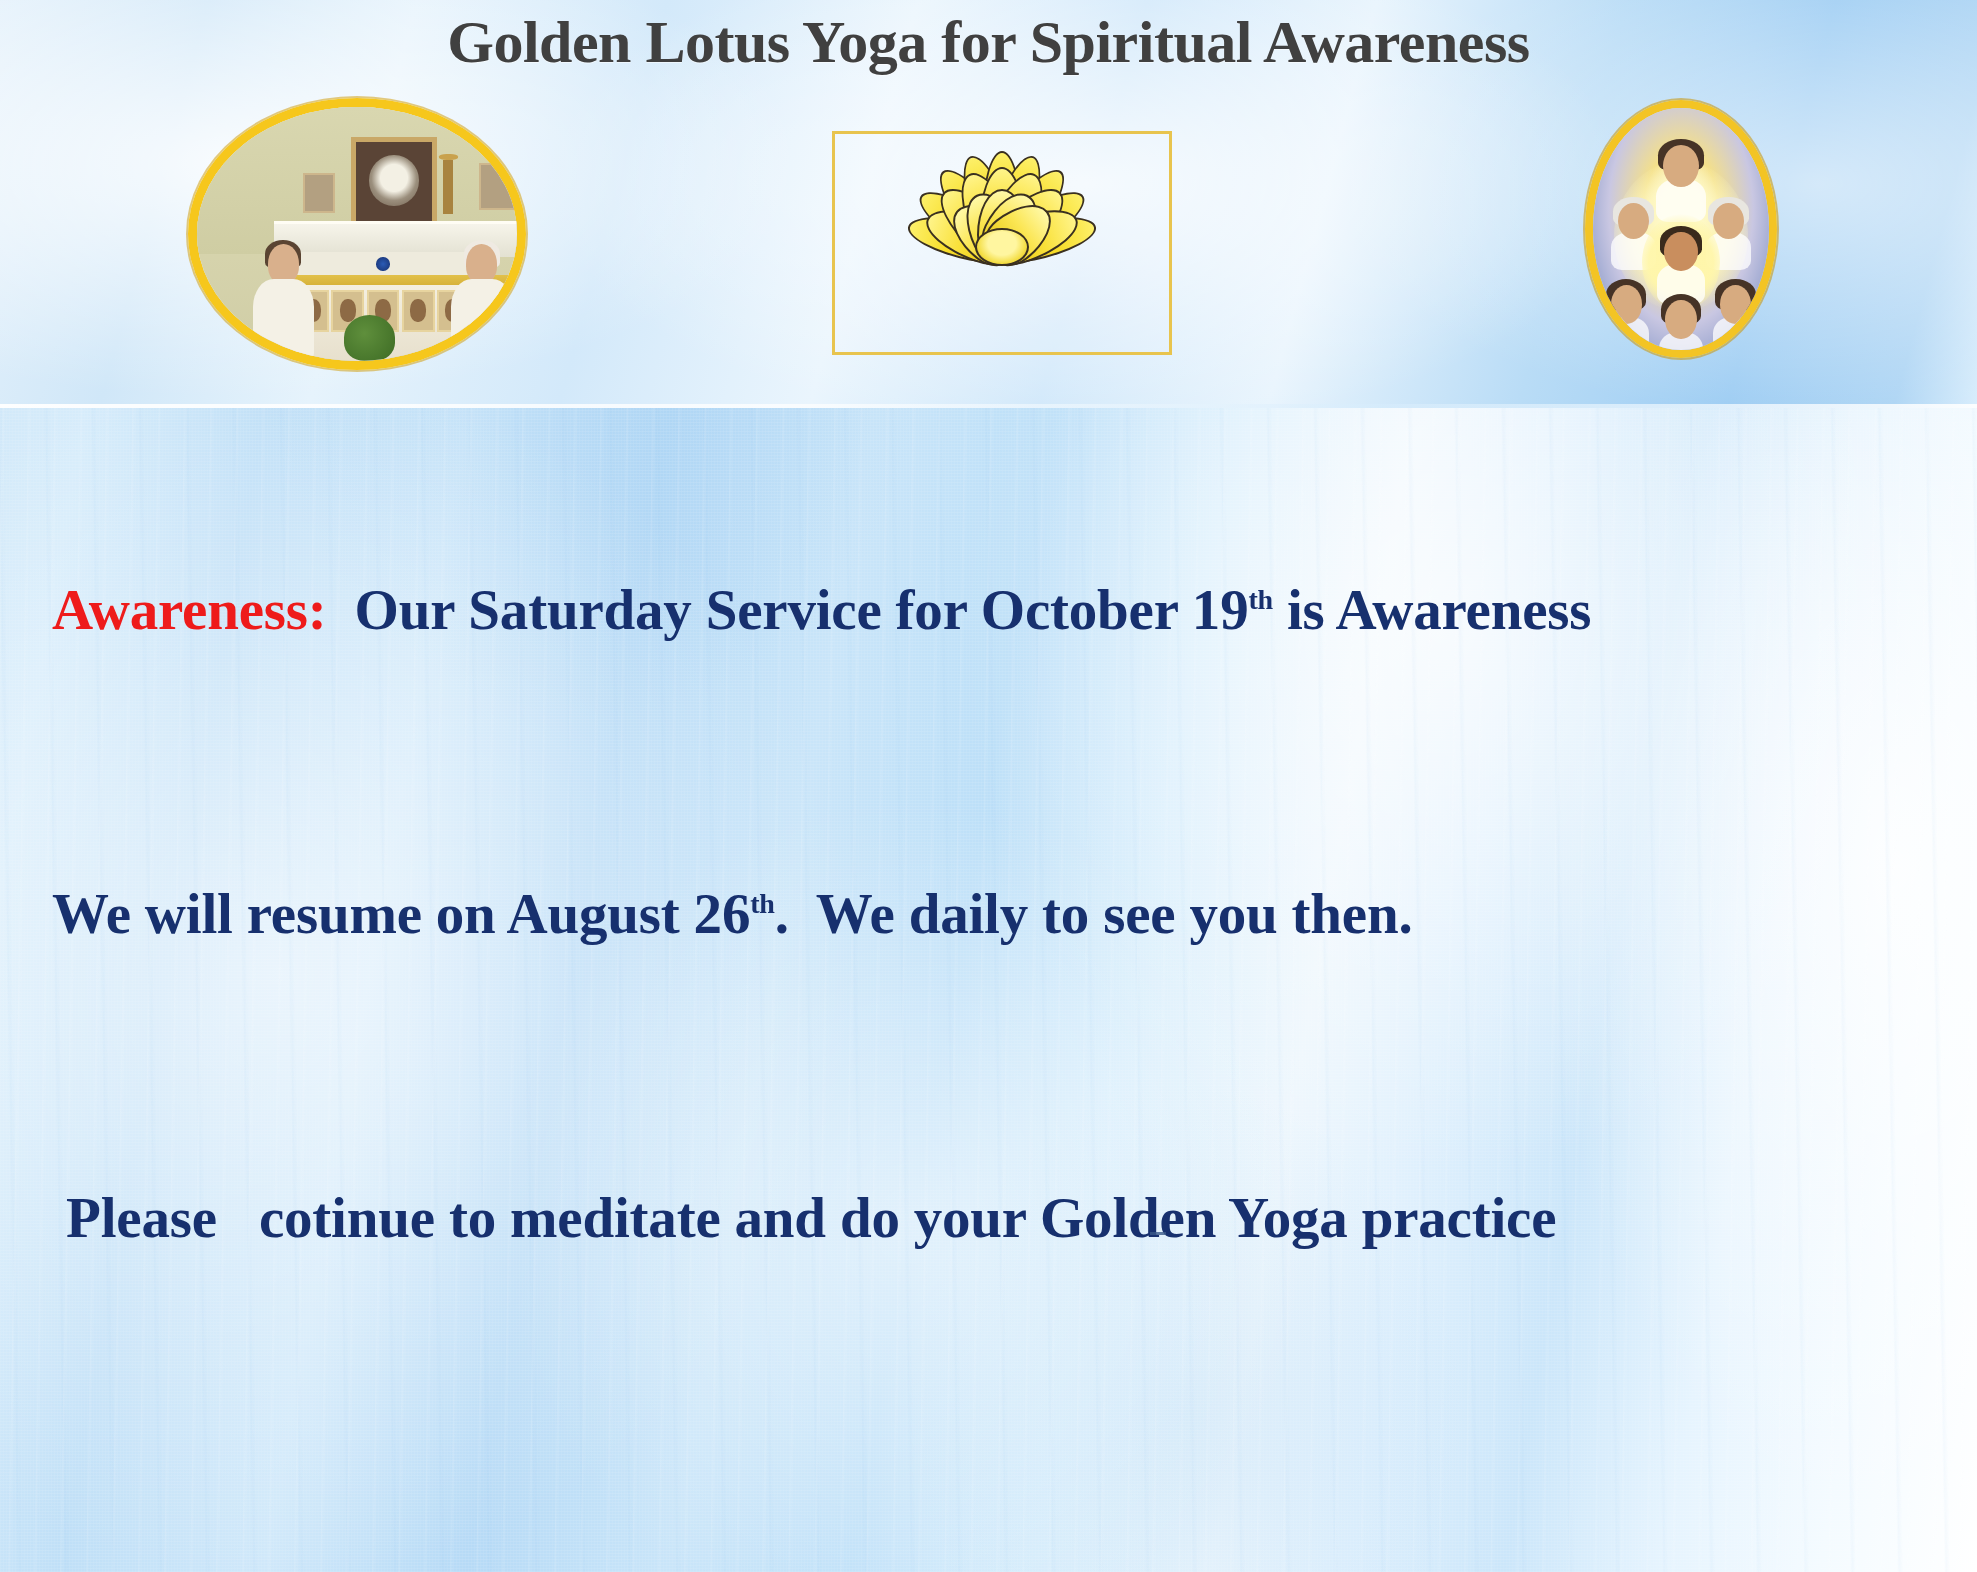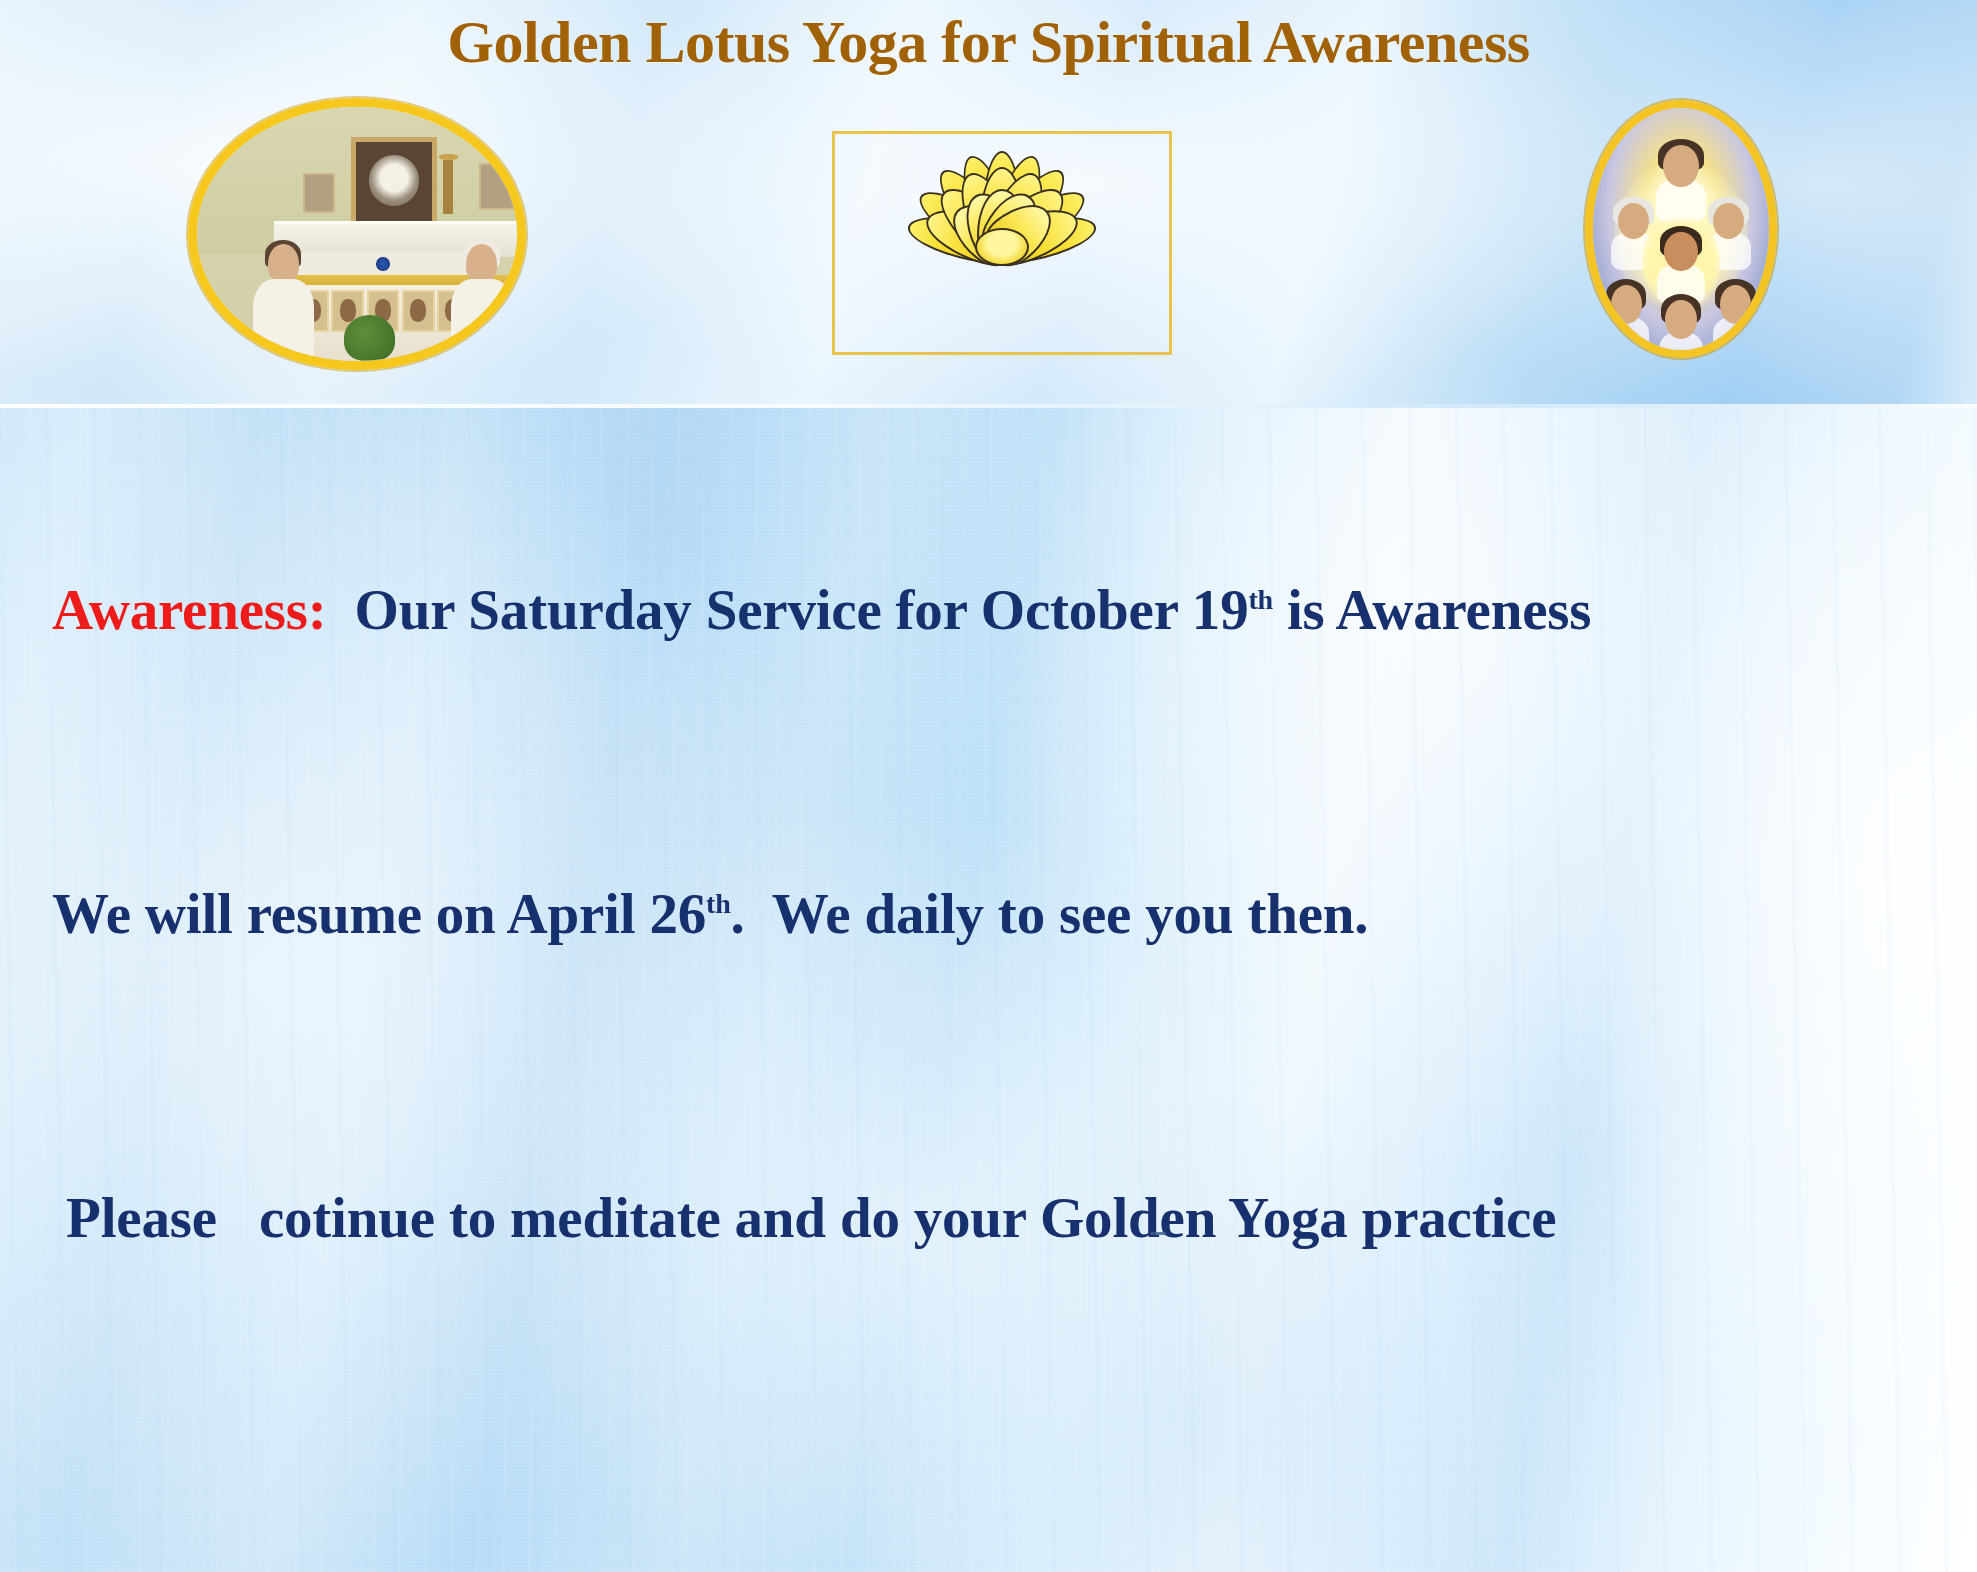--- a/index.html
+++ b/index.html
@@ -129,7 +129,7 @@
     font-weight: bold;
     font-size: 60px;
     letter-spacing: -0.5px;
-    color: #a16207;
+    color: #404040;
     text-shadow: 0 1px 0 rgba(255,255,255,.5);
   }
 

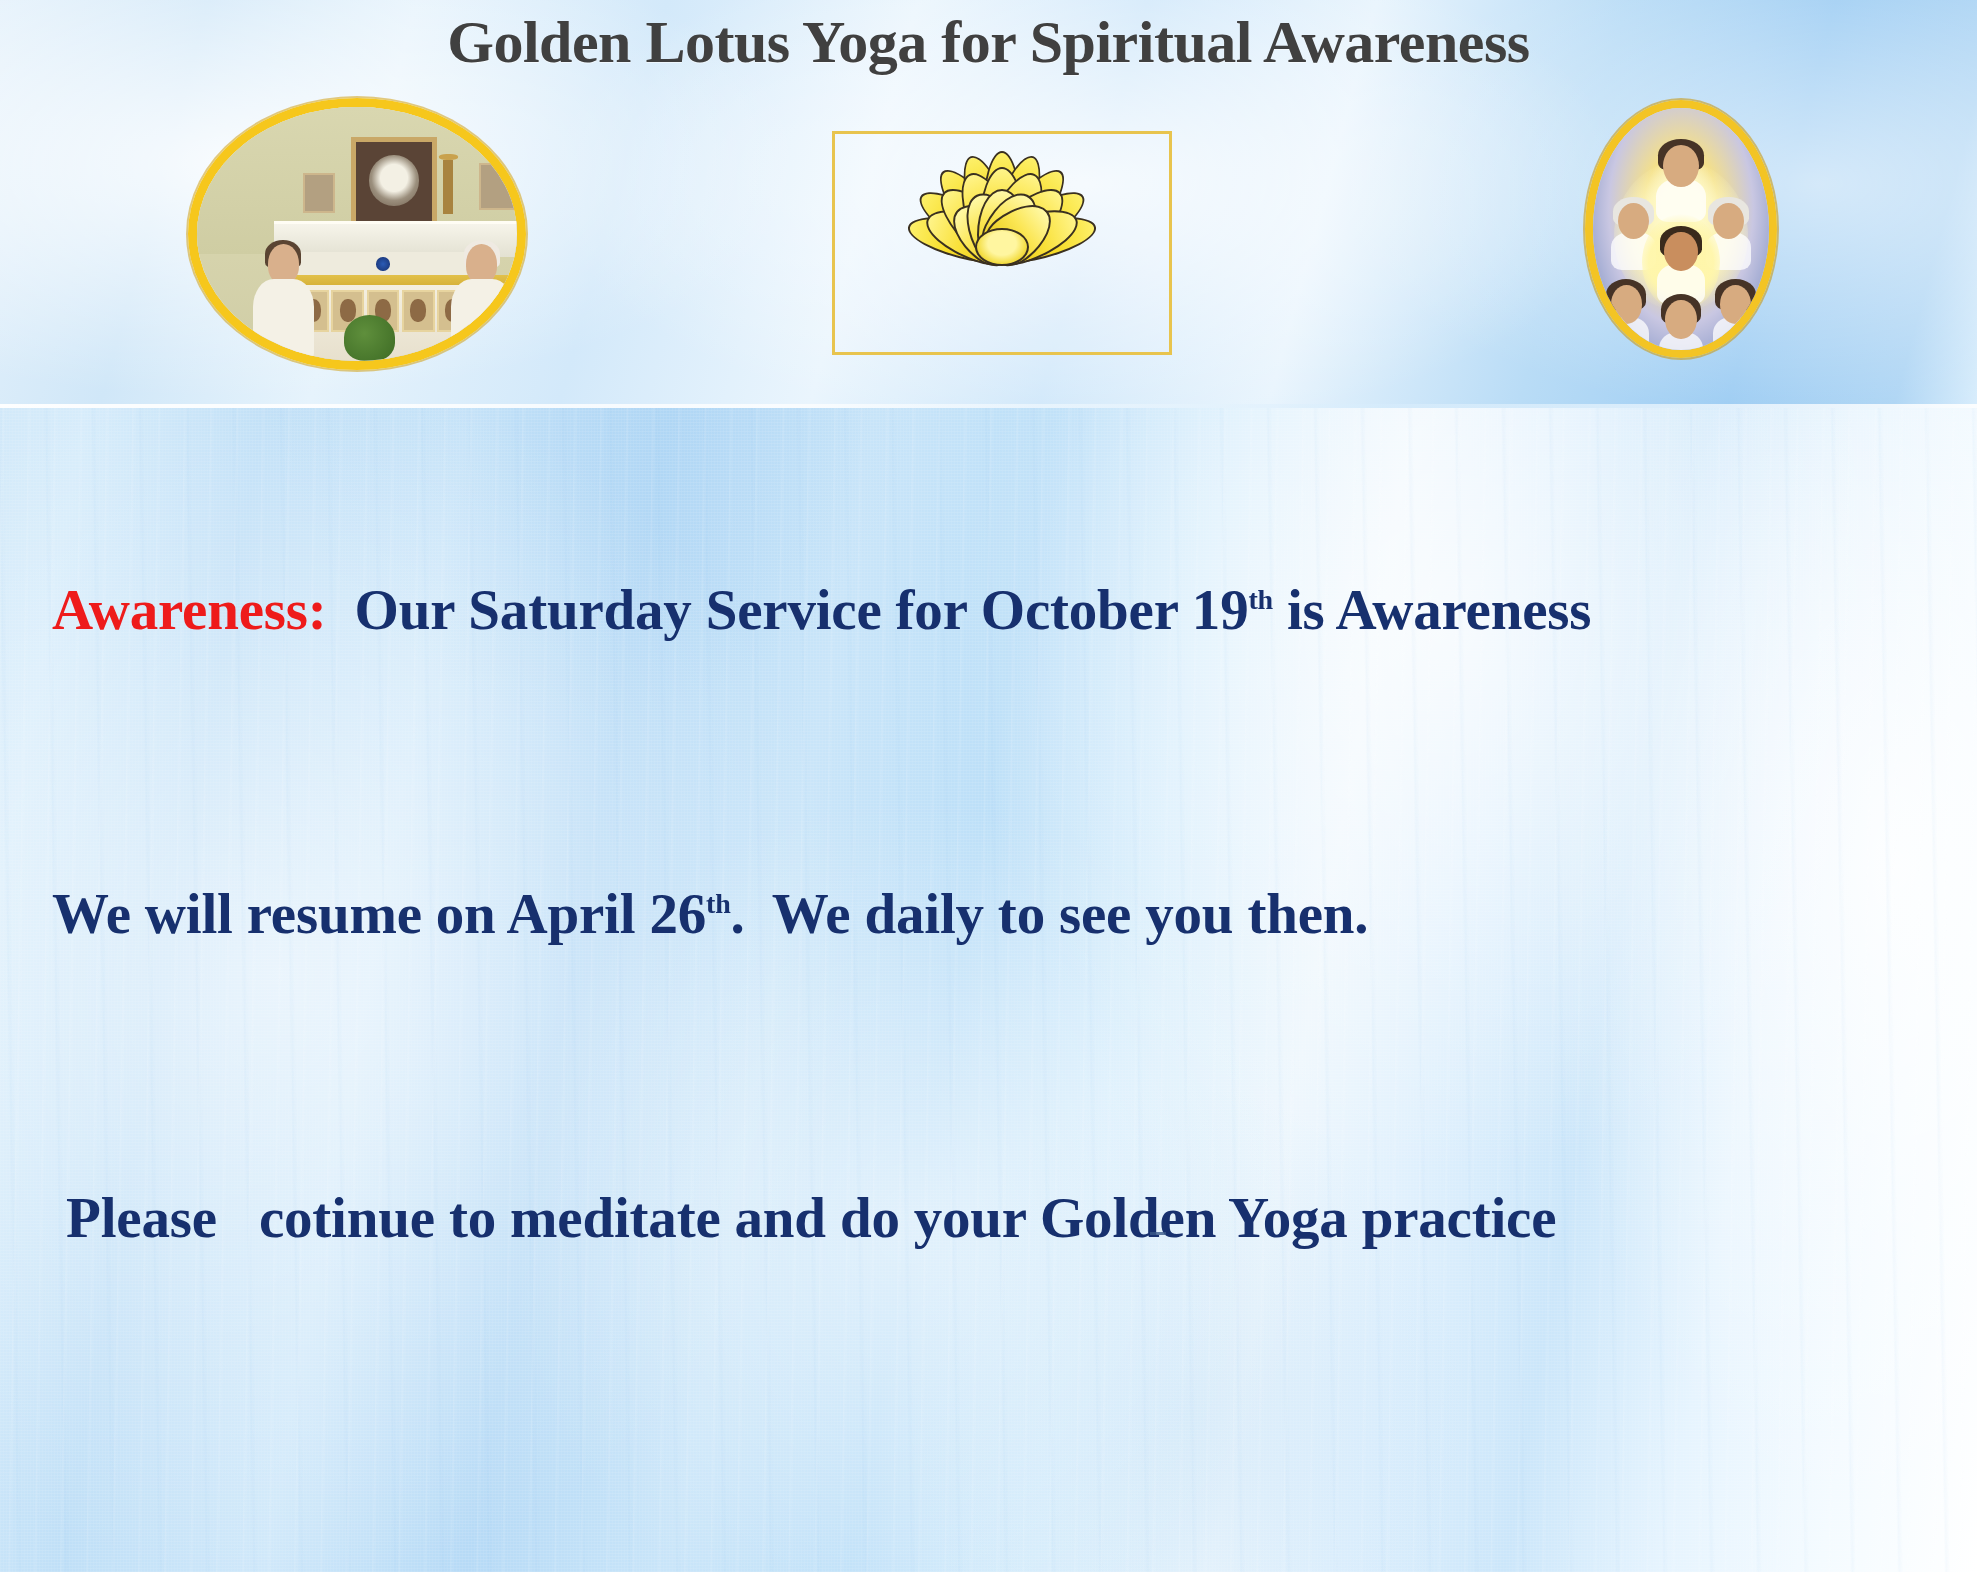--- a/index.html
+++ b/index.html
@@ -444,7 +444,7 @@
     <div class="headline">
       <div><span class="hl-red">Awareness:</span><span>  Our Saturday Service for October 19</span><sup>th</sup><span> is Awareness</span></div>
 
-      <div><span>We will resume on April 26</span><sup>th</sup><span>.  We daily to see you then.</span></div>
+      <div><span>We will resume on August 26</span><sup>th</sup><span>.  We daily to see you then.</span></div>
 
       <div> Please   cotinue to meditate and do your Golden Yoga practice</div>
     </div>

